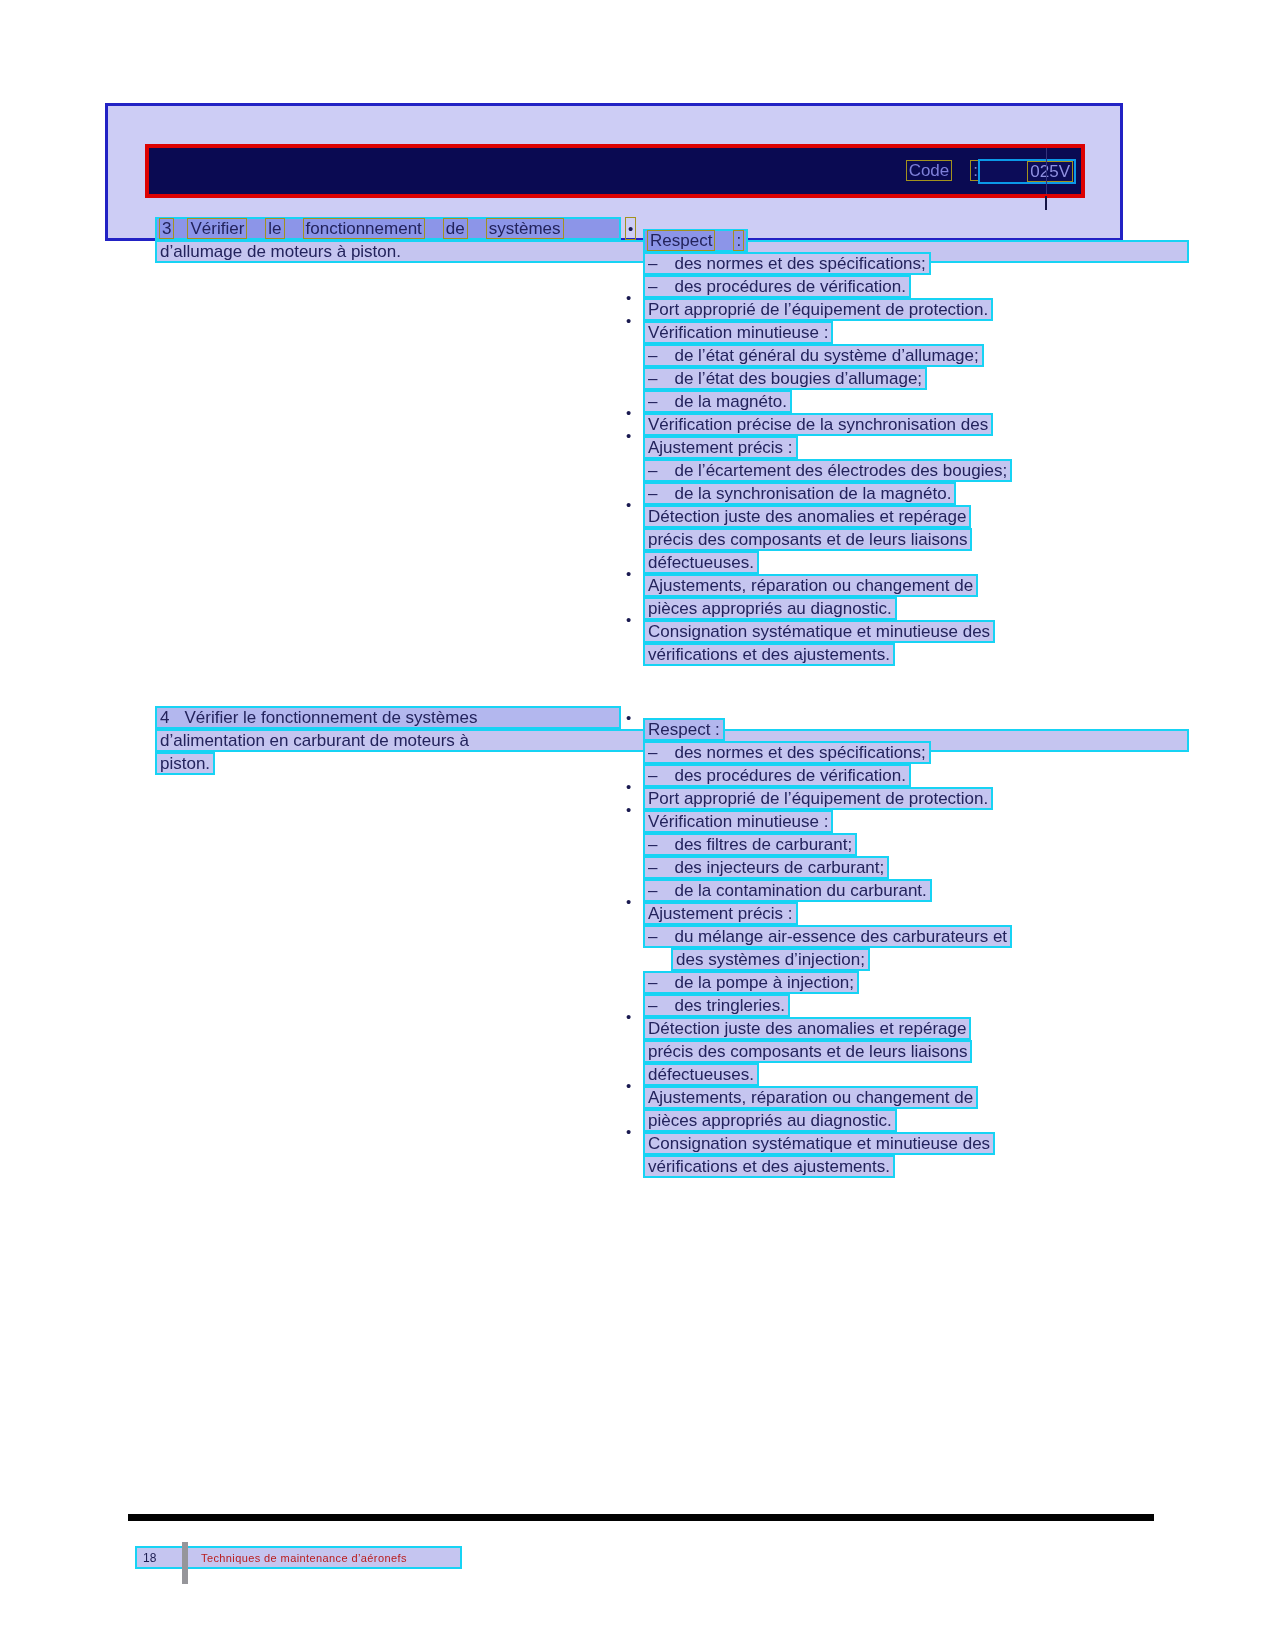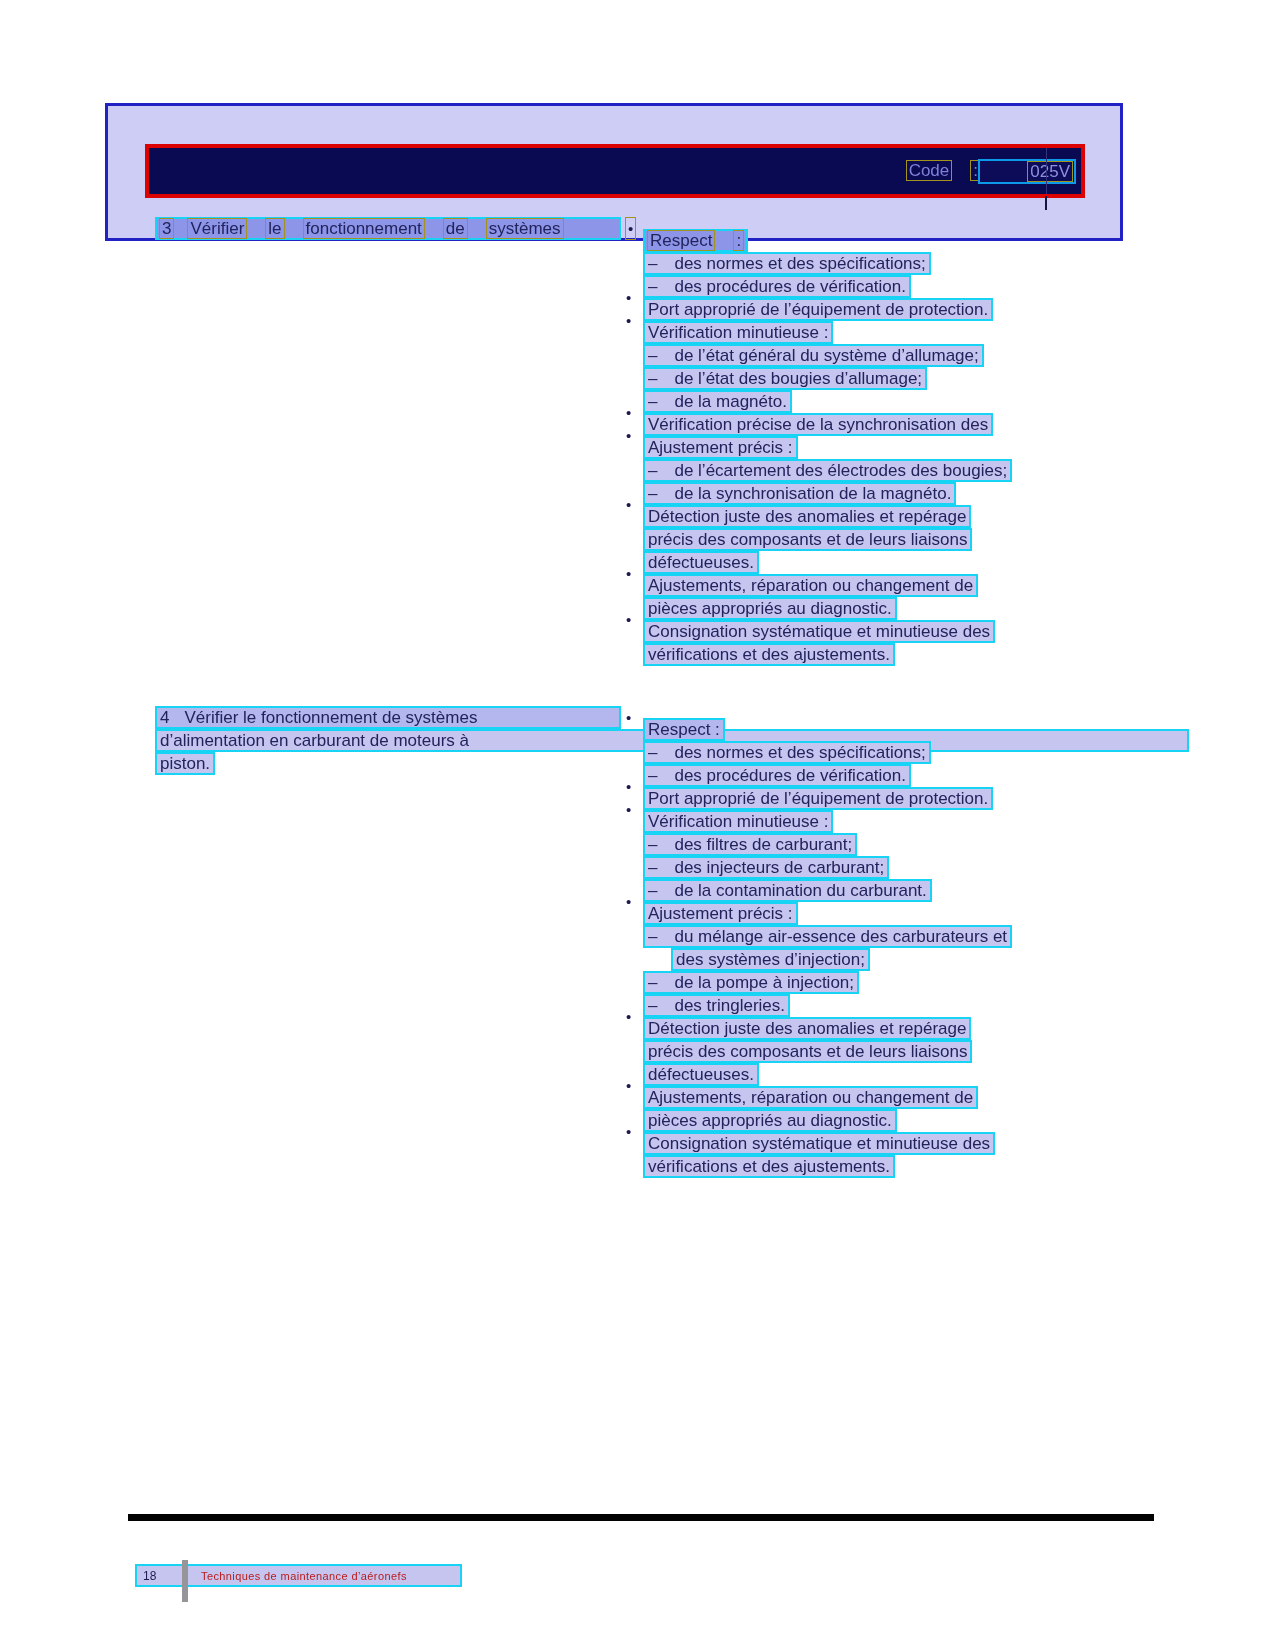--- a/index.html
+++ b/index.html
@@ -72,6 +72,9 @@
         <span class="w num">3</span><span class="words"><span class="w">Vérifier</span><span class="w">le</span><span class="w">fonctionnement</span><span class="w">de</span><span class="w">systèmes</span></span>
       </span>
     </div>
+    <div class="line">
+      <span class="hl wide">d’allumage de moteurs à piston.</span>
+    </div>
   </div>
 
   <div class="rightcol r3-right">

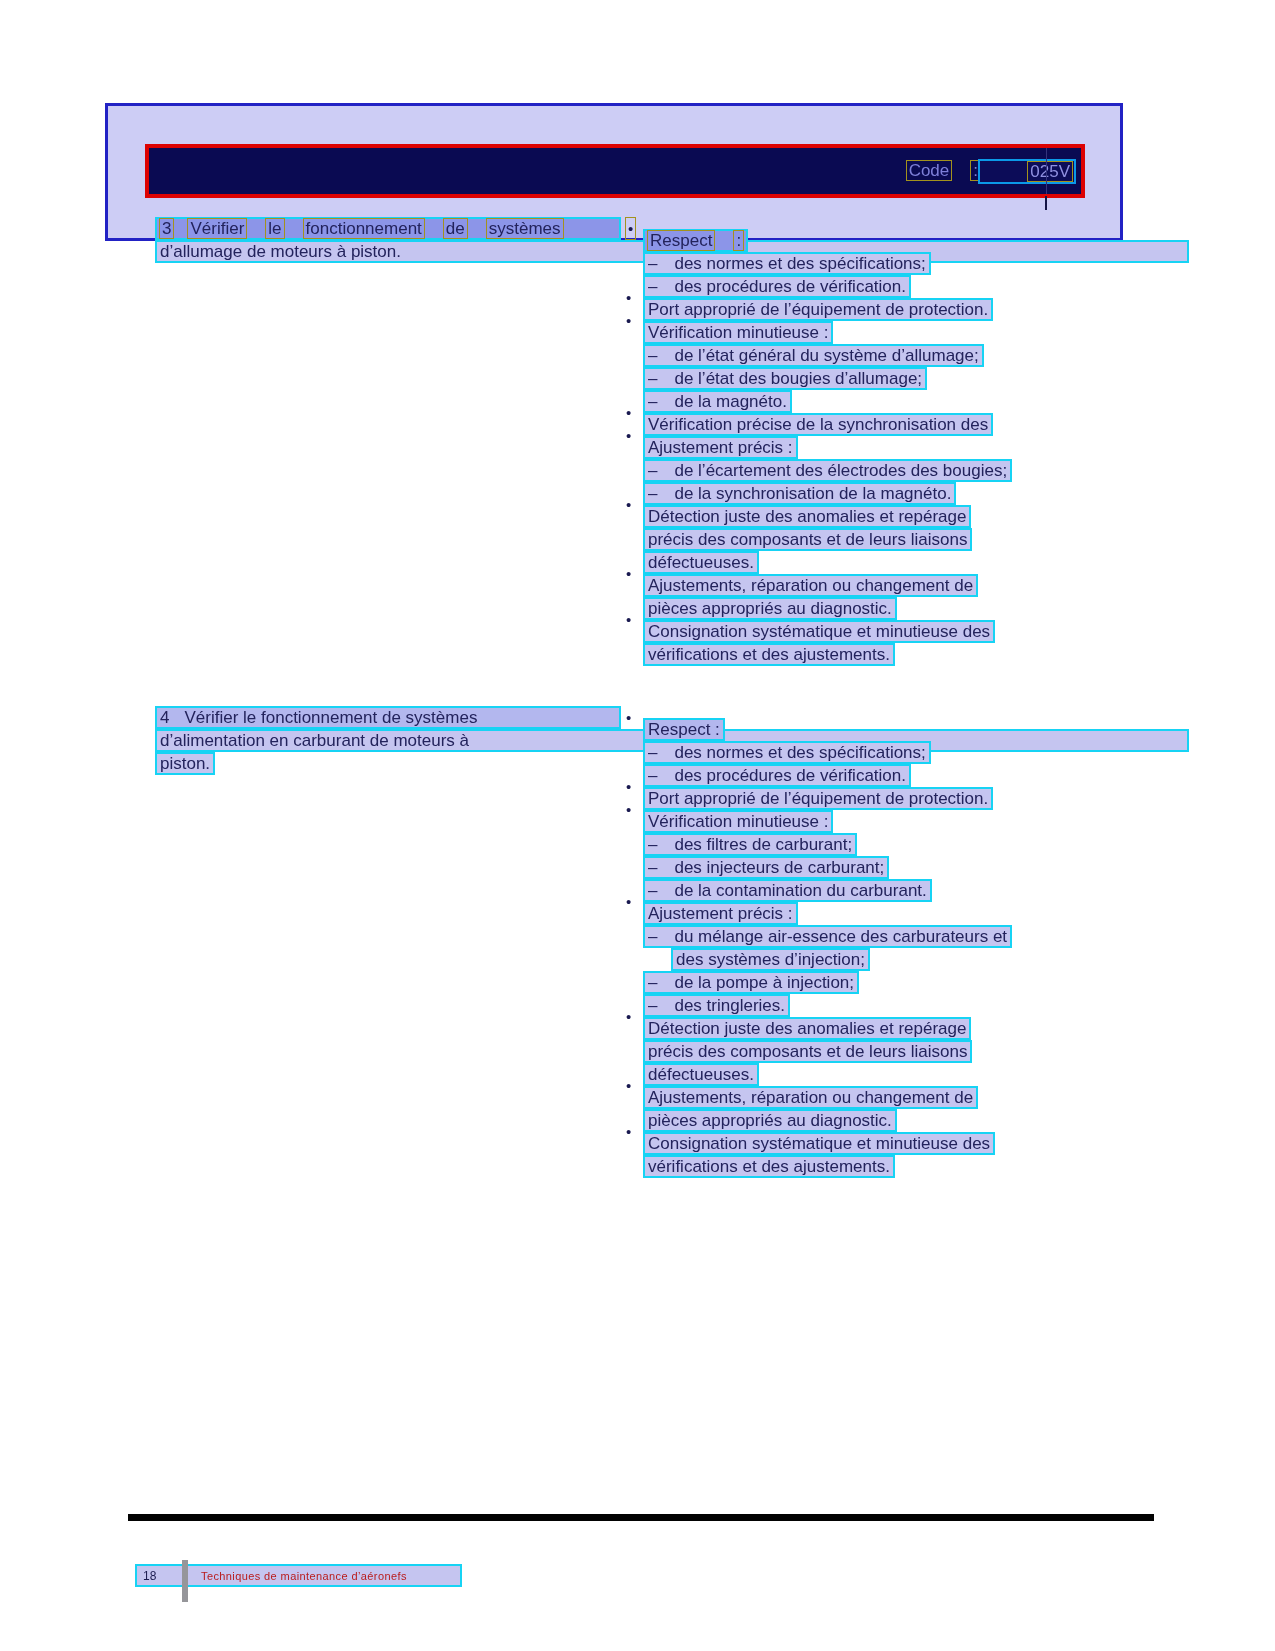--- a/index.html
+++ b/index.html
@@ -46,7 +46,7 @@
   
   .footer-rule{position:absolute;left:128px;top:1514px;width:1026px;height:7px;background:#020202;}
   .footer-line{position:absolute;left:135px;top:1546px;width:327px;height:23px;background:#c5c5f0;
-               border:2px solid #17d3f4;box-sizing:border-box;z-index:2;margin-top:18px;}
+               border:2px solid #17d3f4;box-sizing:border-box;z-index:2;}
   .page-num{position:absolute;left:6px;top:3px;font-size:12px;color:#1c1c50;}
   .footer-bar{position:absolute;left:45px;top:-6px;width:6px;height:42px;background:#96969a;}
   .doc-title{position:absolute;left:64px;top:4px;font-size:11px;letter-spacing:0.4px;color:#b91c1c;white-space:nowrap;}

